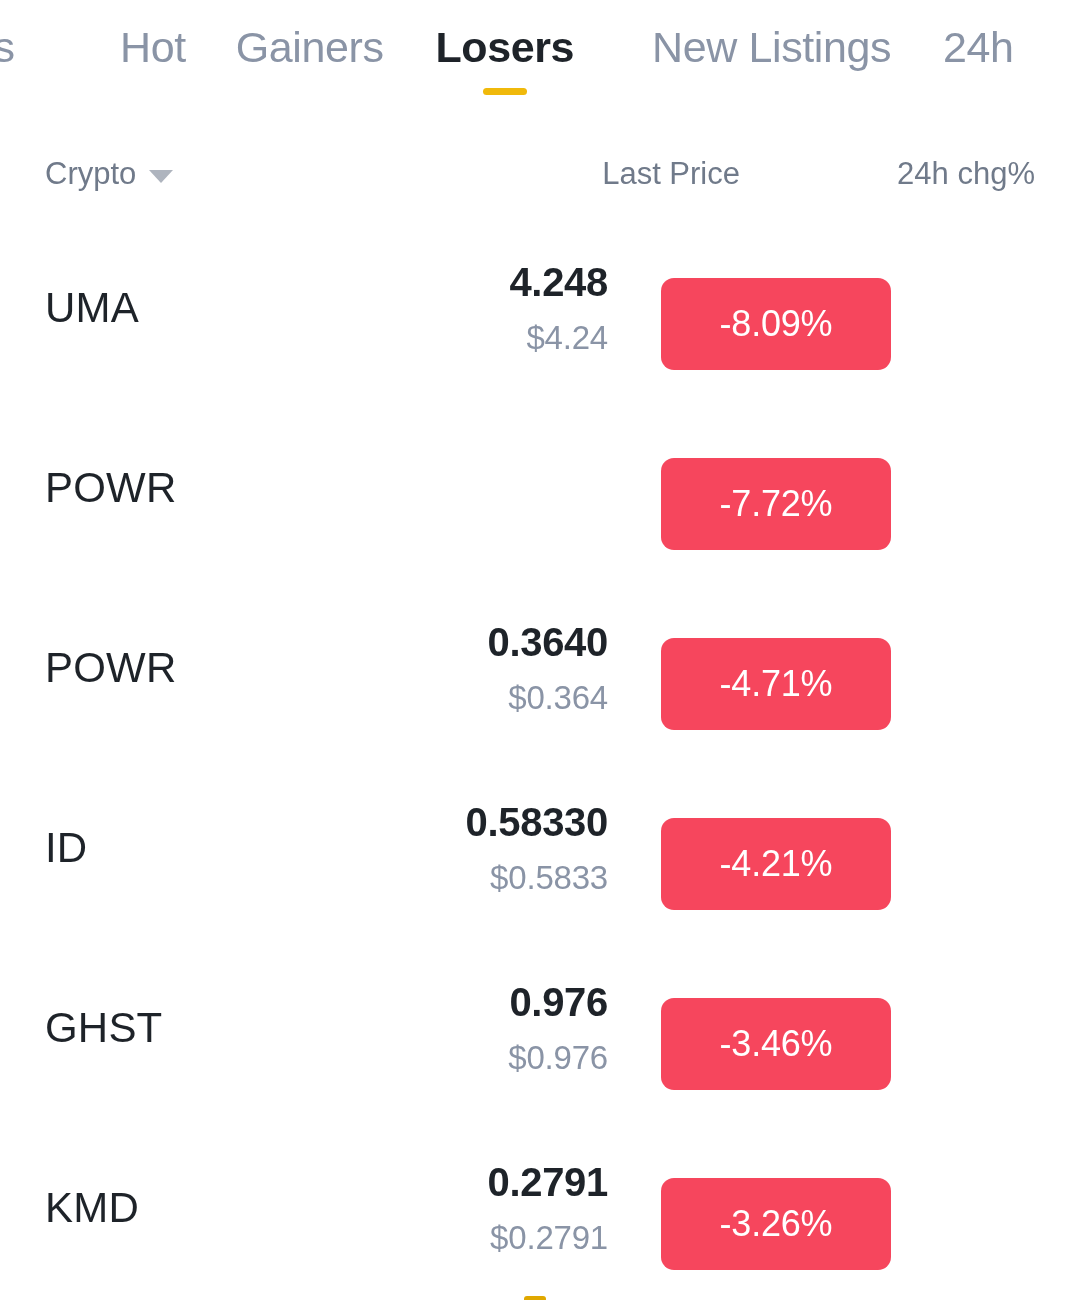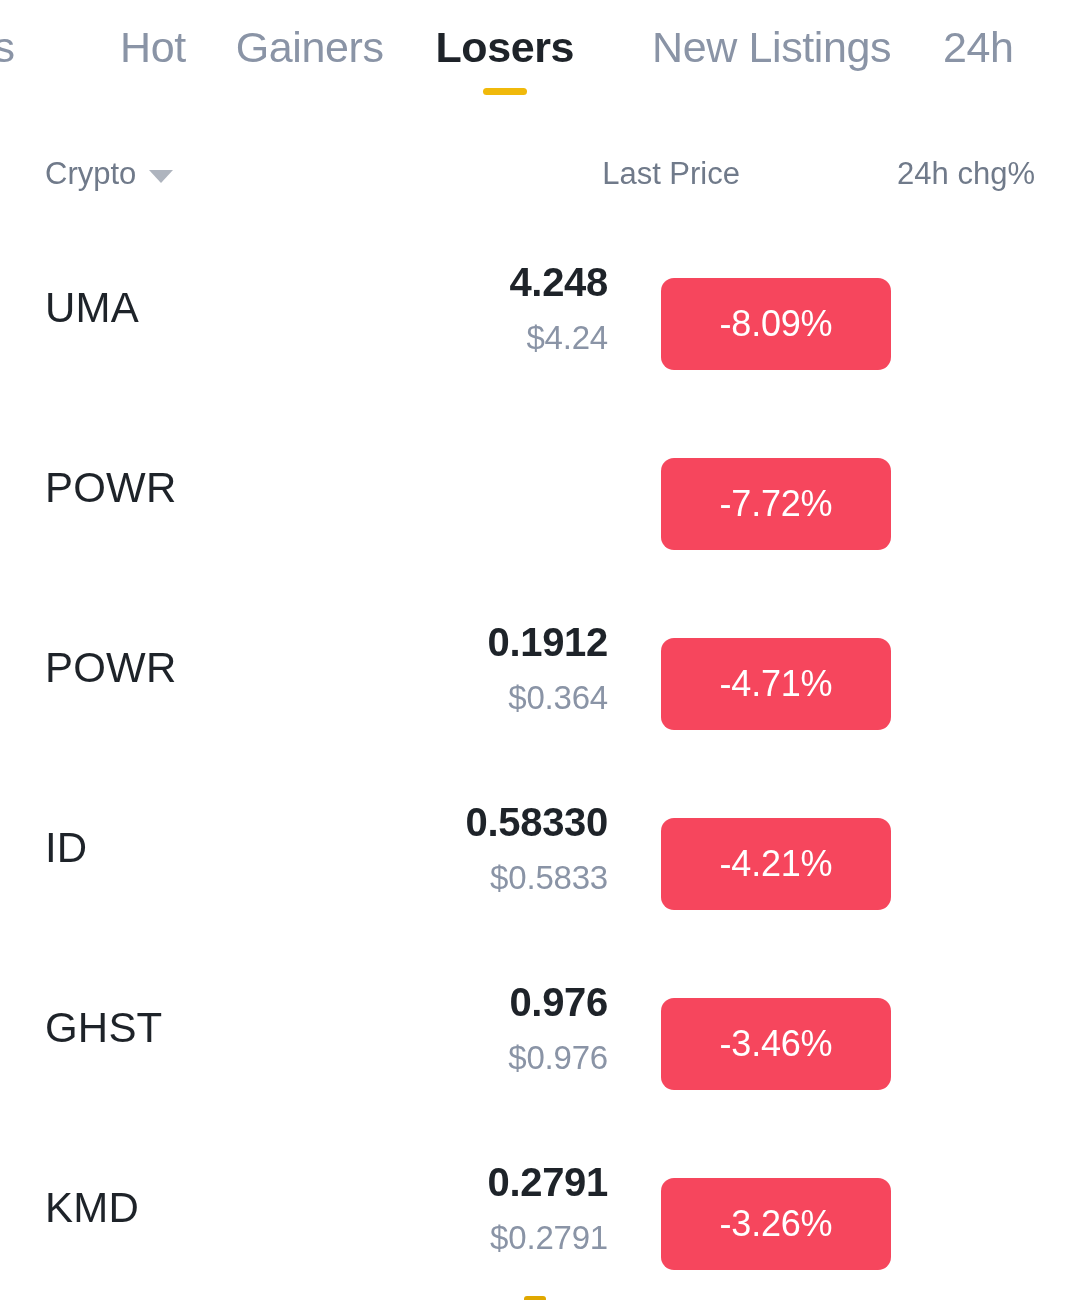--- a/index.html
+++ b/index.html
@@ -261,7 +261,7 @@
     <div class="row">
       <div class="row-symbol">POWR</div>
       <div class="row-prices">
-        <span class="price-main">0.1912</span>
+        <span class="price-main">0.3640</span>
         <span class="price-sub">$0.364</span>
       </div>
       <div class="chg-badge">-4.71%</div>

